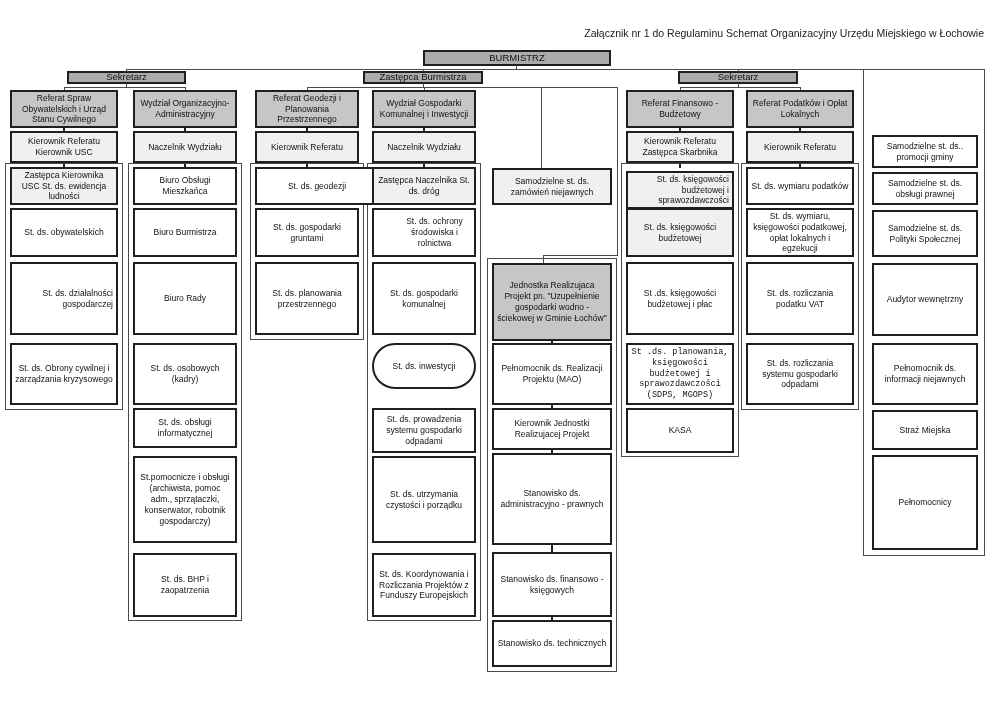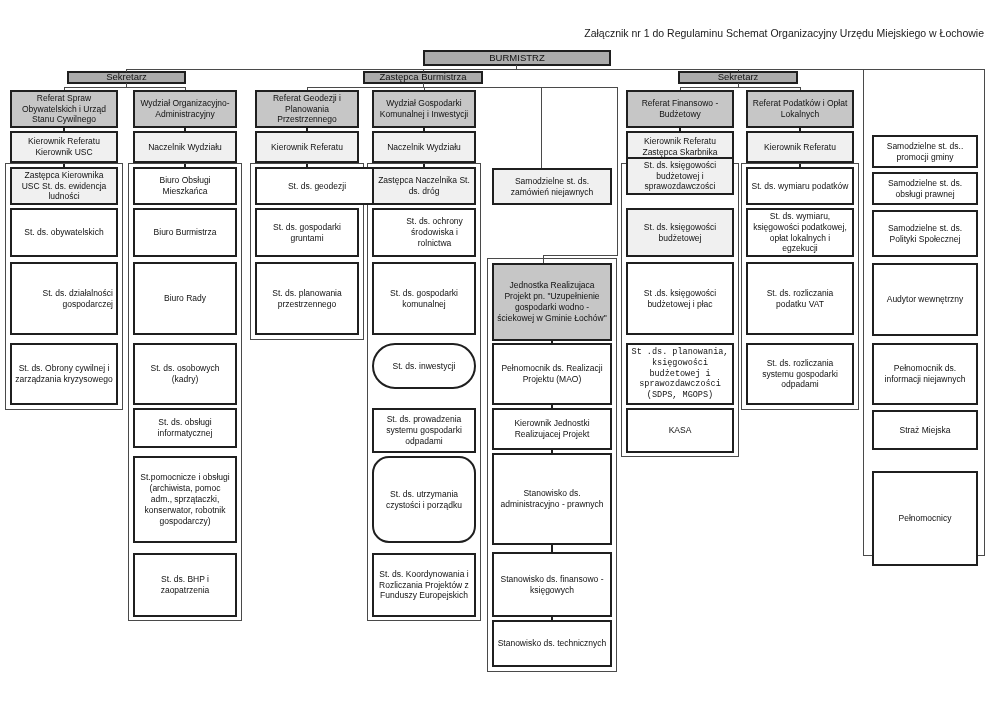--- a/index.html
+++ b/index.html
@@ -125,7 +125,7 @@
 
 <div class="b hdr" style="left:626px;top:90px;width:108px;height:38px;">Referat Finansowo - Budżetowy</div>
 <div class="b lt" style="left:626px;top:131px;width:108px;height:32px;">Kierownik Referatu Zastępca Skarbnika</div>
-<div class="b lt" style="left:626px;top:157px;width:108px;height:38px;">St. ds. księgowości budżetowej i sprawozdawczości</div>
+<div class="b lt" style="left:626px;top:171px;width:108px;height:38px;text-align:right;">St. ds. księgowości budżetowej i sprawozdawczości</div>
 <div class="b lt" style="left:626px;top:208px;width:108px;height:49px;">St. ds. księgowości budżetowej</div>
 <div class="b" style="left:626px;top:262px;width:108px;height:73px;">St .ds. księgowości budżetowej i płac</div>
 <div class="b" style="left:626px;top:343px;width:108px;height:62px;font-family:Liberation Mono, monospace;">St .ds. planowania, księgowości budżetowej i sprawozdawczości (SDPS, MGOPS)</div>

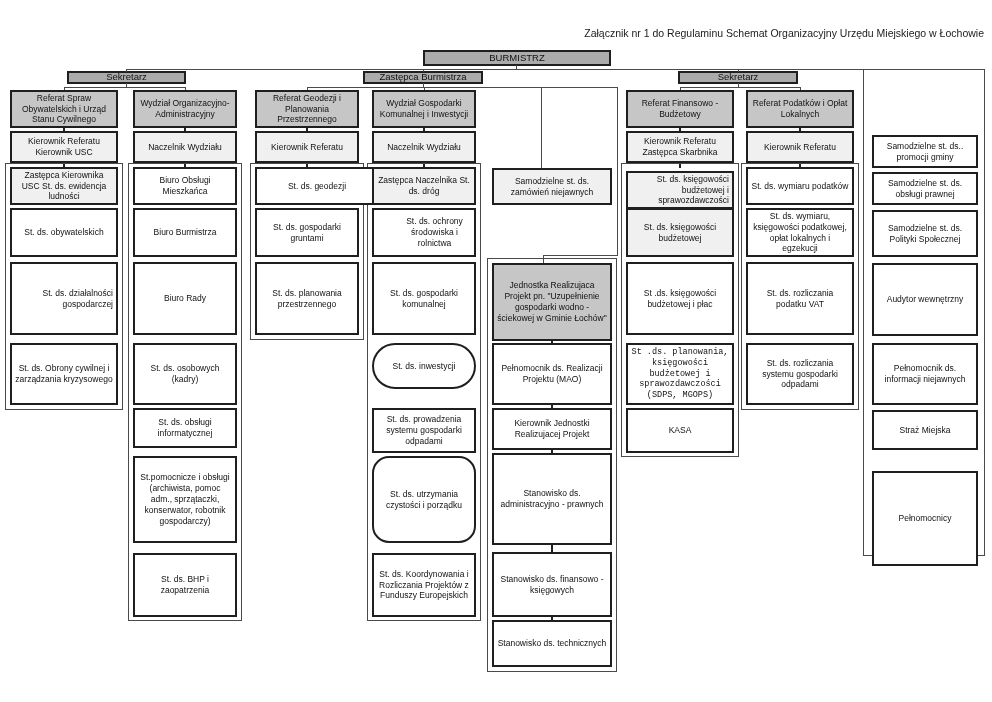--- a/index.html
+++ b/index.html
@@ -112,7 +112,7 @@
 <div class="b" style="left:372px;top:262px;width:104px;height:73px;">St. ds. gospodarki komunalnej</div>
 <div class="b" style="left:372px;top:343px;width:104px;height:46px;border-radius:29px;">St. ds. inwestycji</div>
 <div class="b" style="left:372px;top:408px;width:104px;height:45px;">St. ds. prowadzenia systemu gospodarki odpadami</div>
-<div class="b" style="left:372px;top:456px;width:104px;height:87px;border-radius:17px;">St. ds. utrzymania czystości i porządku</div>
+<div class="b" style="left:372px;top:456px;width:104px;height:87px;">St. ds. utrzymania czystości i porządku</div>
 <div class="b" style="left:372px;top:553px;width:104px;height:64px;">St. ds. Koordynowania i Rozliczania Projektów z Funduszy Europejskich</div>
 
 <div class="b lt" style="left:492px;top:168px;width:120px;height:37px;">Samodzielne st. ds. zamówień niejawnych</div>

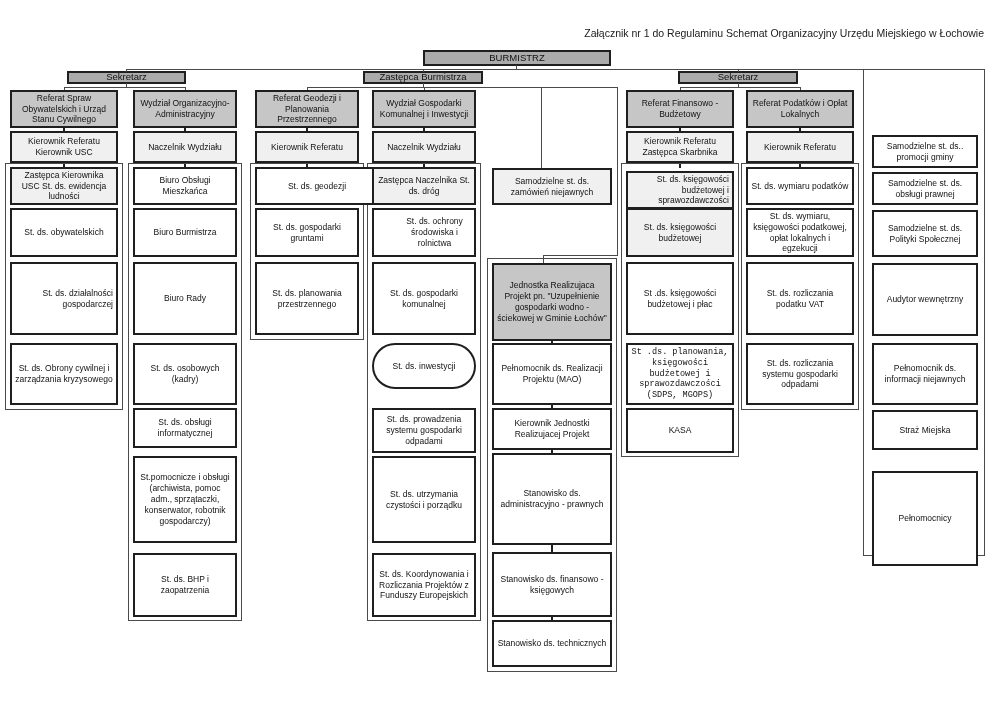--- a/index.html
+++ b/index.html
@@ -144,6 +144,6 @@
 <div class="b" style="left:872px;top:263px;width:106px;height:73px;">Audytor wewnętrzny</div>
 <div class="b" style="left:872px;top:343px;width:106px;height:62px;">Pełnomocnik ds. informacji niejawnych</div>
 <div class="b" style="left:872px;top:410px;width:106px;height:40px;">Straż Miejska</div>
-<div class="b" style="left:872px;top:455px;width:106px;height:95px;margin-top:16px;">Pełnomocnicy</div>
+<div class="b" style="left:872px;top:455px;width:106px;height:95px;">Pełnomocnicy</div>
 
 </body></html>

